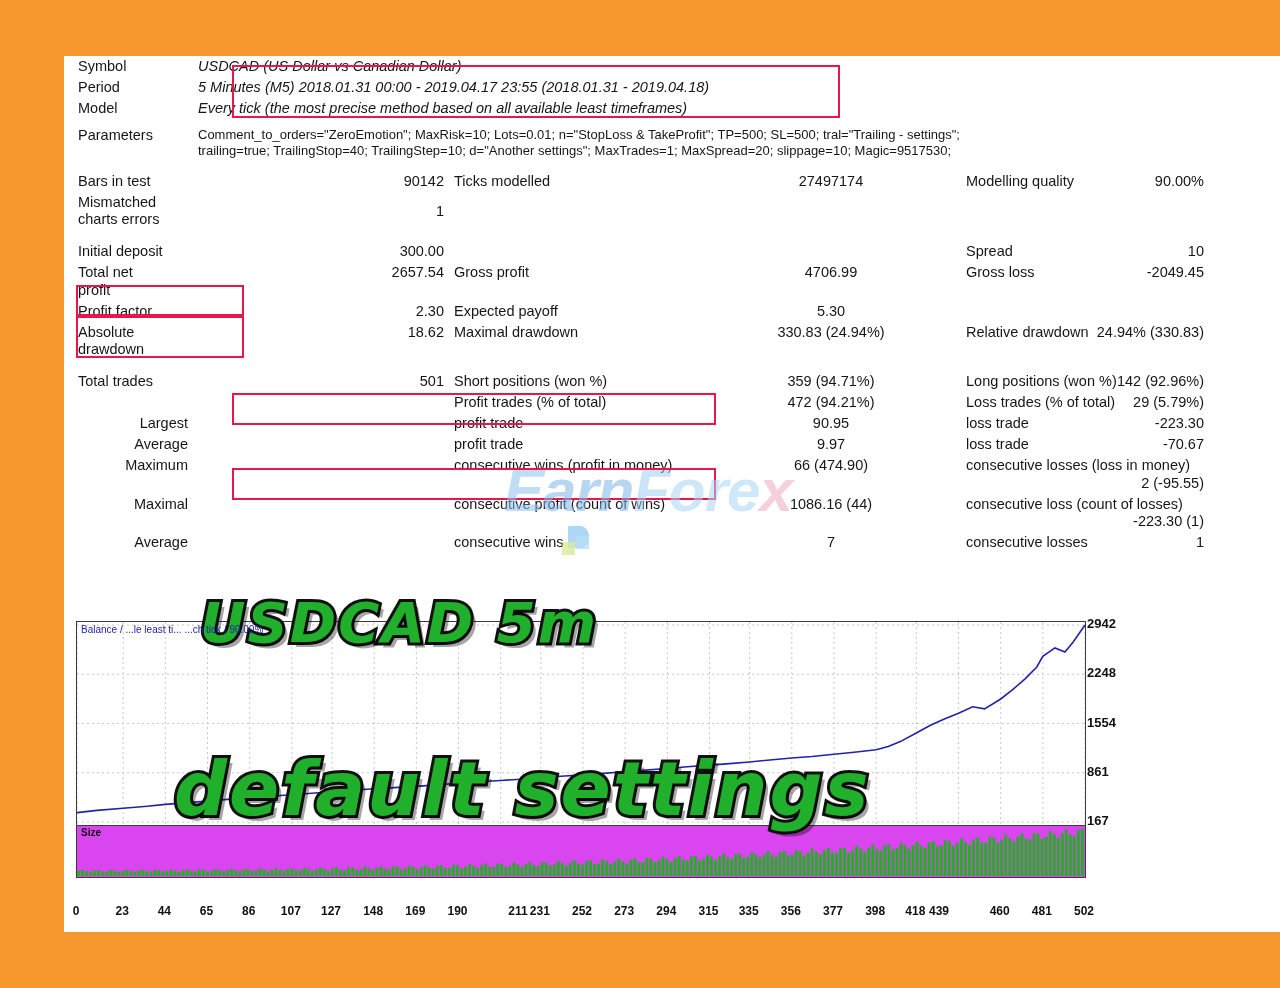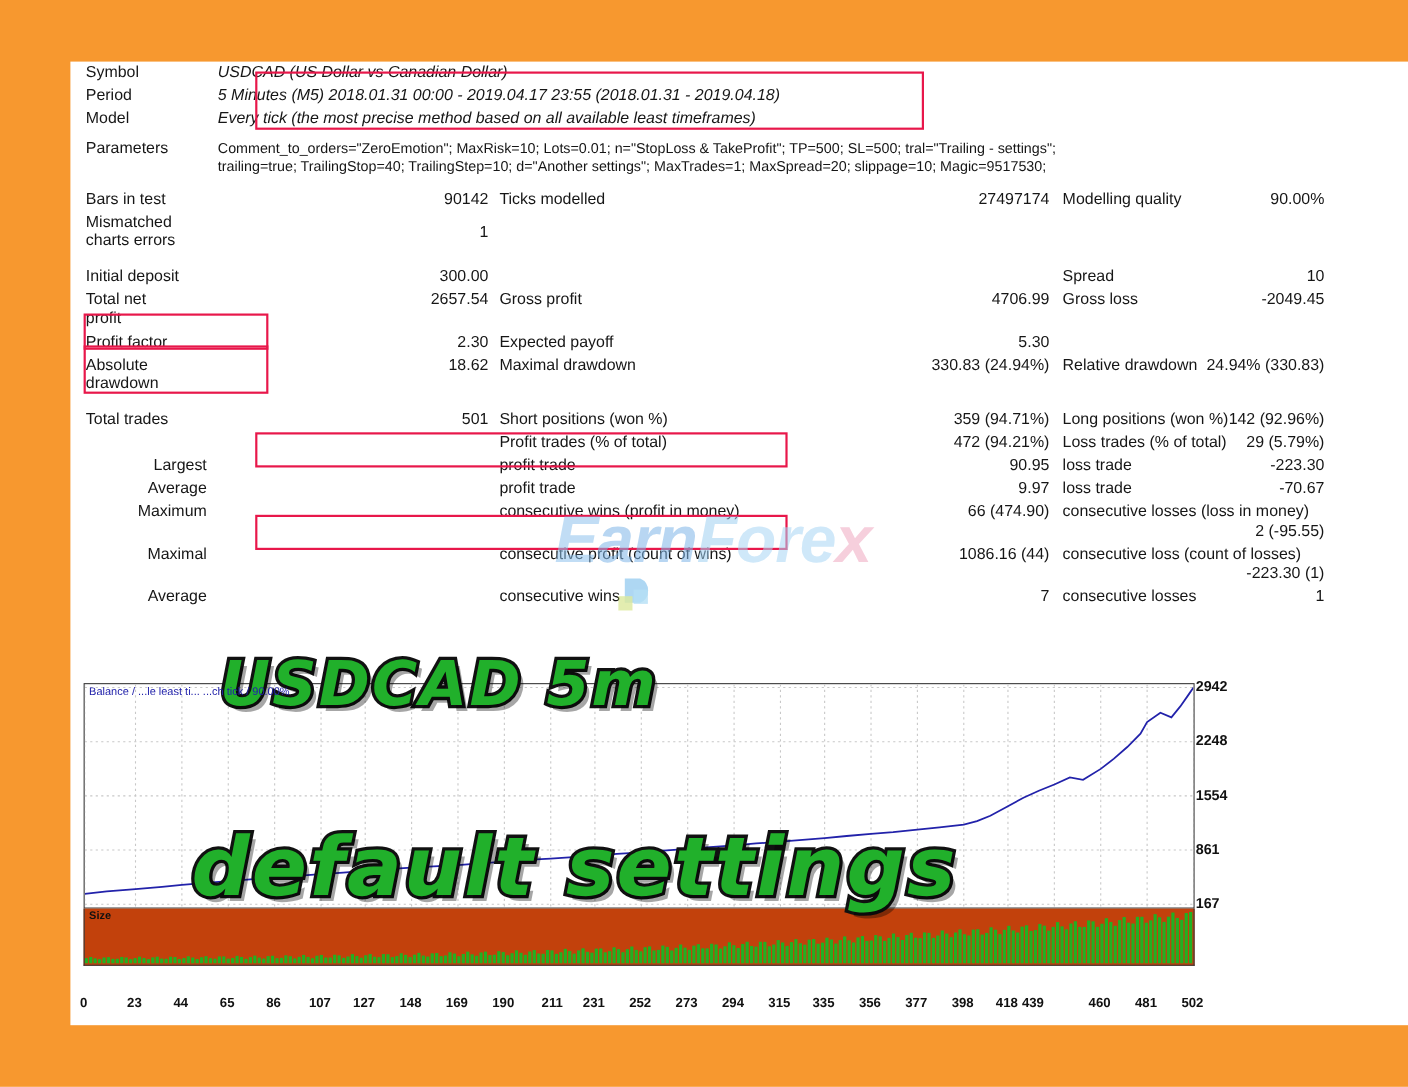--- a/index.html
+++ b/index.html
@@ -26,7 +26,7 @@
   .lbl{width:110px;text-align:left;padding-left:14px !important;}
   .val{width:66px;text-align:right;white-space:nowrap;}
   .lbl2{text-align:left;padding-left:6px !important;}
-  .val2{text-align:right;white-space:nowrap;padding-right:6px !important;}
+  .val2{text-align:center;white-space:nowrap;padding-right:6px !important;}
   .lbl3{text-align:left;padding-left:6px !important;}
   .wide{padding-left:6px !important;font-style:italic;}
   .params{font-size:13px;line-height:1.35;padding-left:6px !important;}

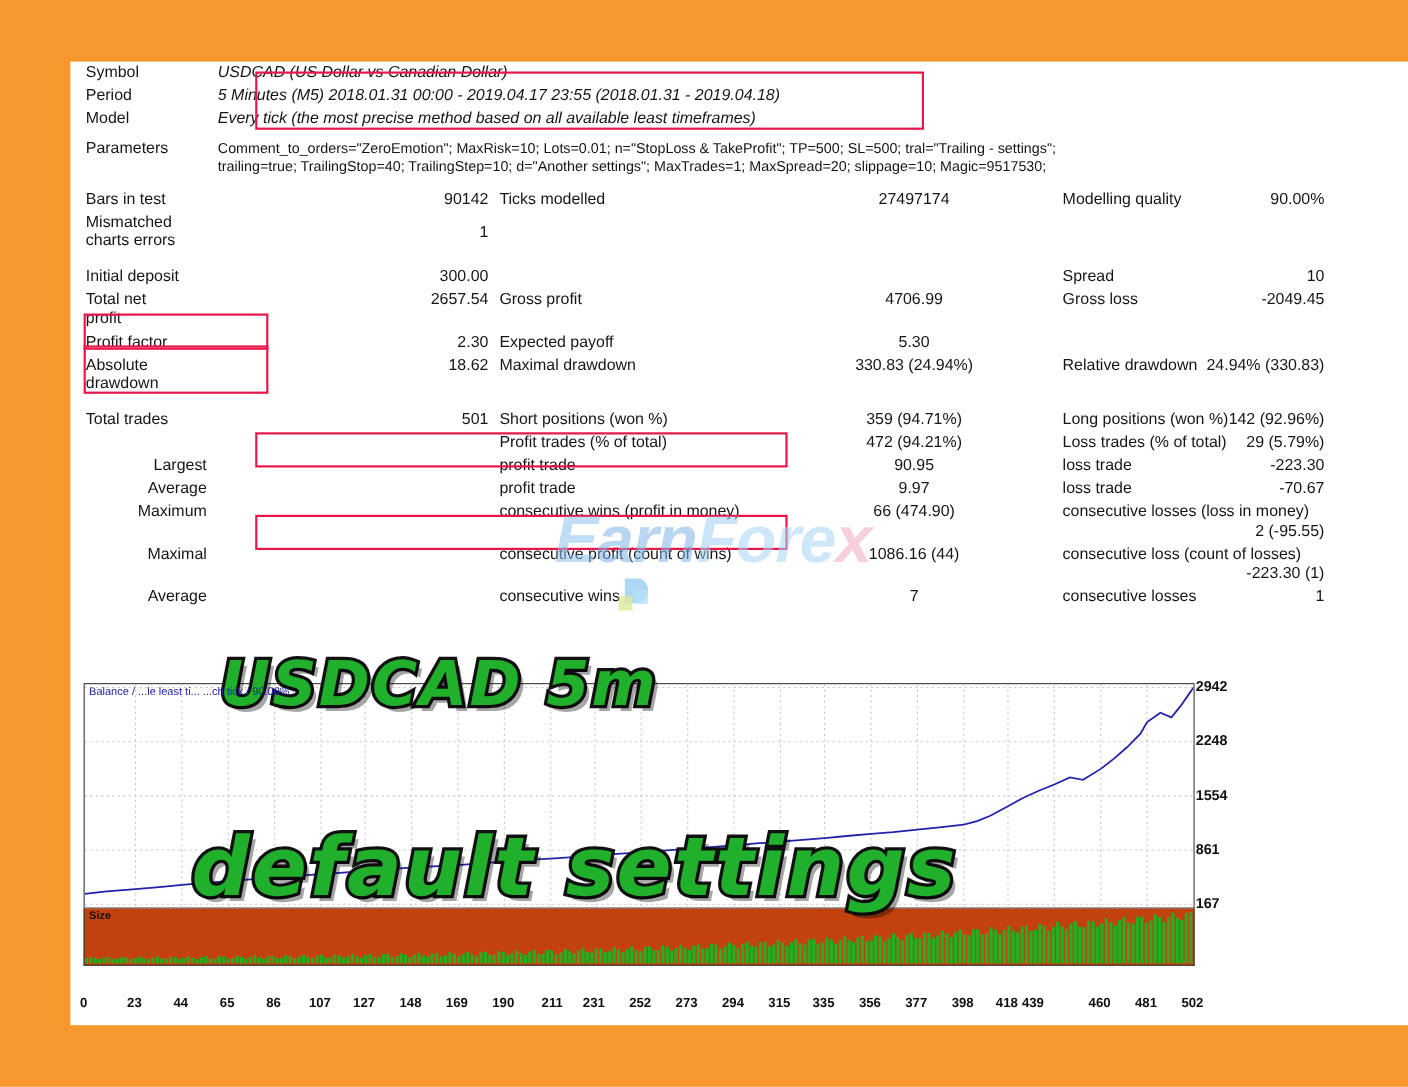--- a/index.html
+++ b/index.html
@@ -78,7 +78,7 @@
     width:1010px;height:52px;
     border:1px solid #3a3a3a;
     border-top:none;
-    background:#c2410c;
+    background:#d946ef;
     box-sizing:border-box;
     overflow:hidden;
   }

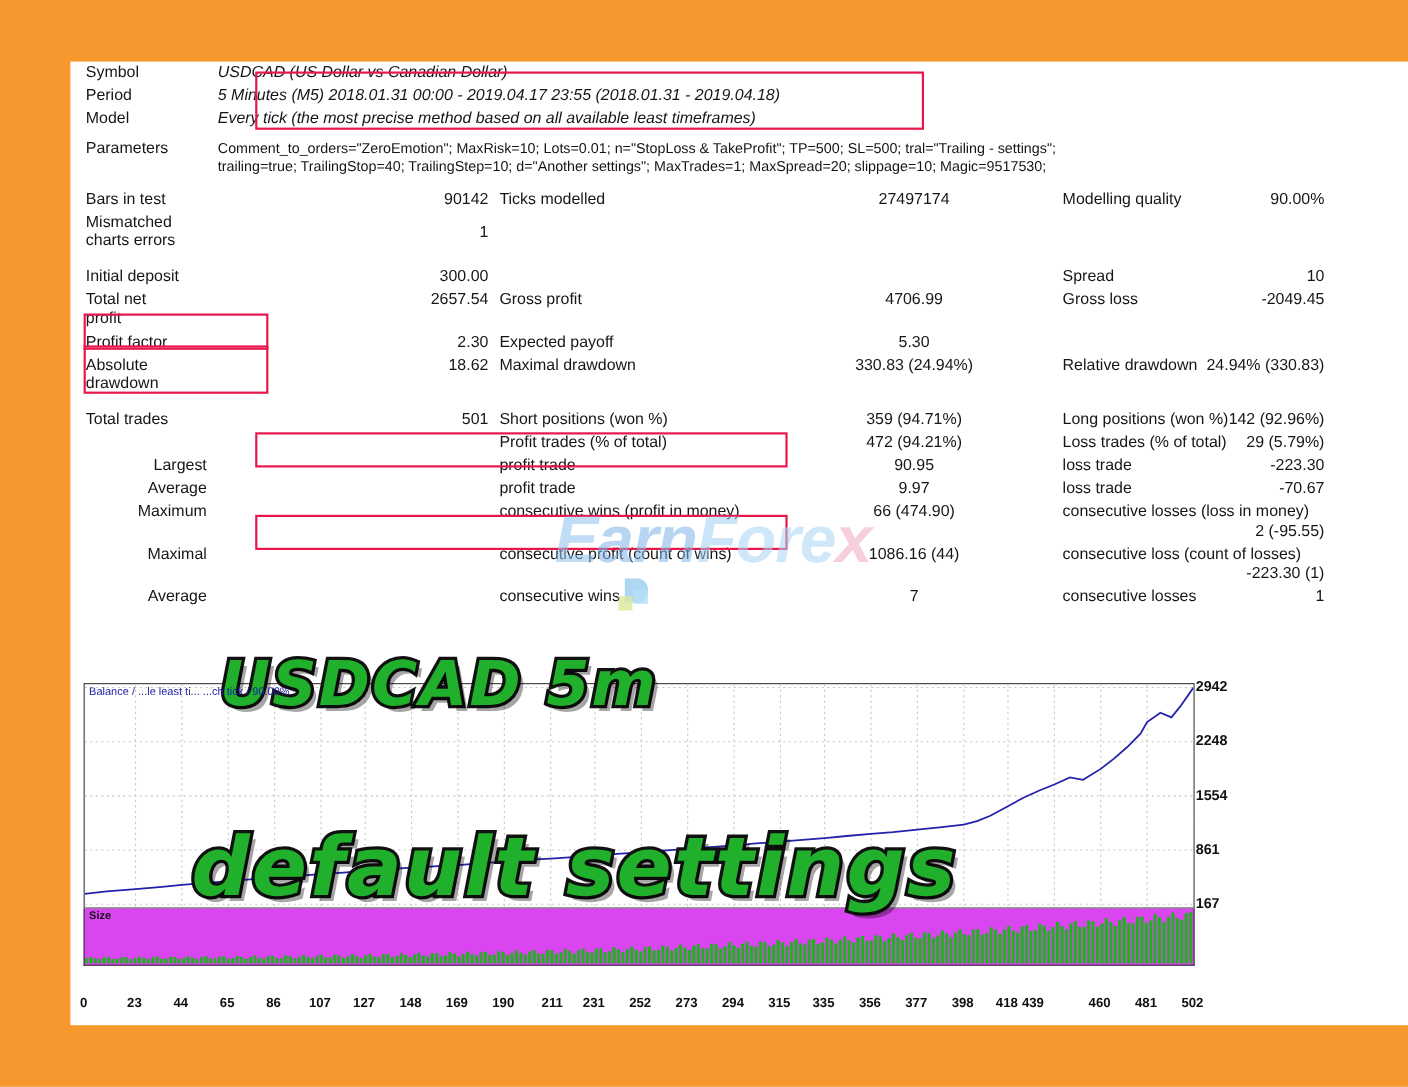--- a/index.html
+++ b/index.html
@@ -641,7 +641,7 @@
       <div class="xtick" style="left: 297.179px;">148</div>
       <div class="xtick" style="left: 339.347px;">169</div>
       <div class="xtick" style="left: 381.514px;">190</div>
-      <div class="xtick" style="left: 426px;">211</div>
+      <div class="xtick" style="left: 442px;">211</div>
       <div class="xtick" style="left: 463.841px;">231</div>
       <div class="xtick" style="left: 506.008px;">252</div>
       <div class="xtick" style="left: 548.175px;">273</div>

